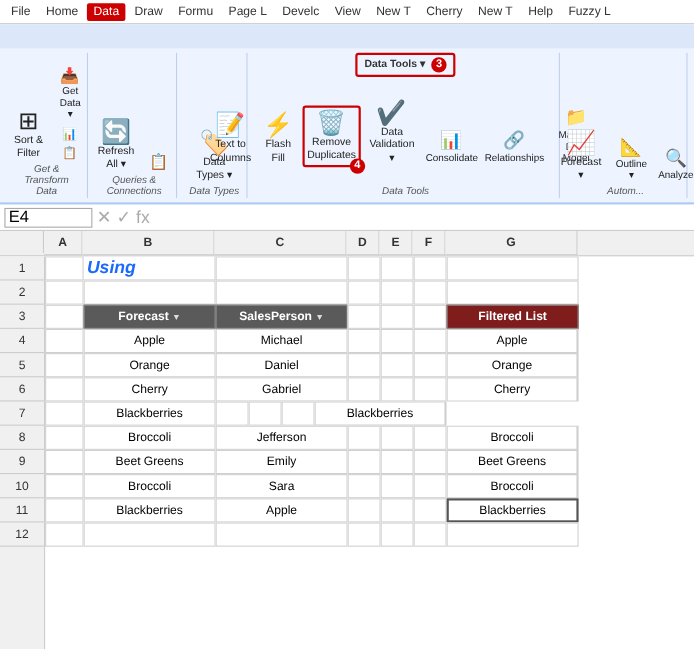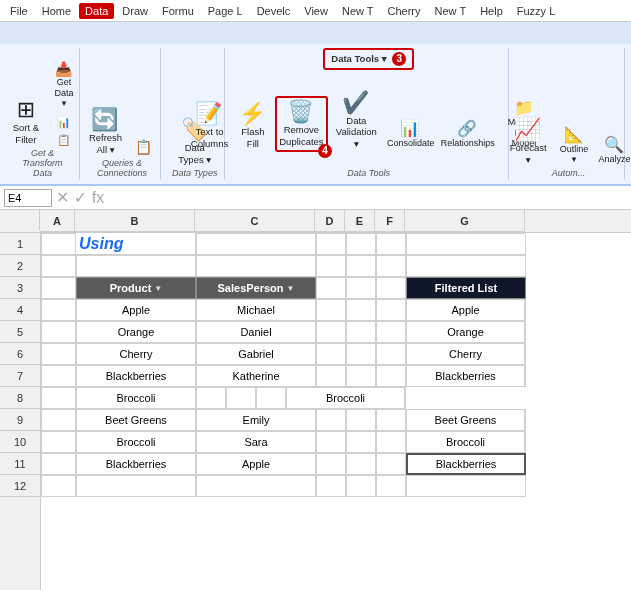--- a/index.html
+++ b/index.html
@@ -97,10 +97,10 @@
       gap: 4px;
     }
     .cell-ref {
-      width: 48px;
+      width: 80px;
       border: 1px solid #aaa;
       height: 18px;
-      font-size: 11px;
+      font-size: 15px;
       padding: 0 3px;
       display: flex;
       align-items: center;

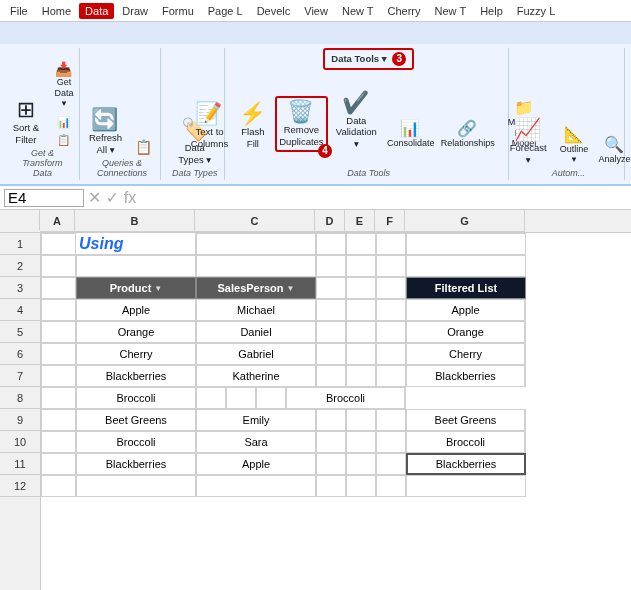--- a/index.html
+++ b/index.html
@@ -417,7 +417,7 @@
       <div class="sheet-row">
         <div class="cell col-a data-cell"></div>
         <div class="cell col-b header-cell">
-          <span>Product</span>
+          <span>Forecast</span>
           <span class="filter-arrow">▼</span>
         </div>
         <div class="cell col-c header-cell">

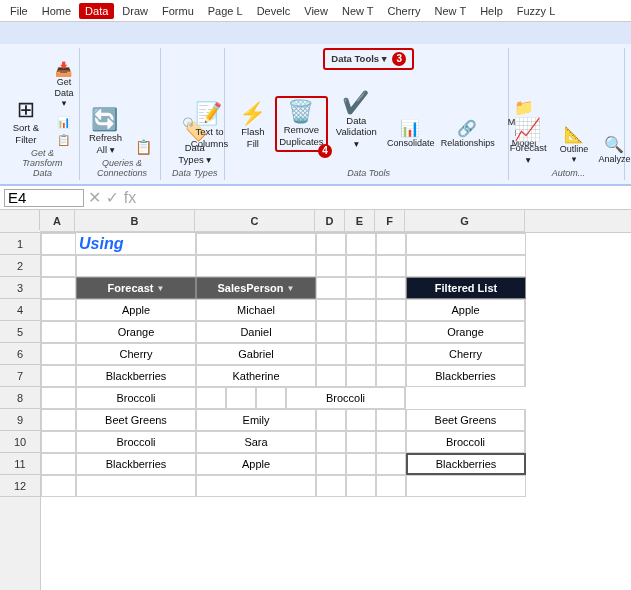--- a/index.html
+++ b/index.html
@@ -427,7 +427,7 @@
         <div class="cell col-d data-cell"></div>
         <div class="cell col-e data-cell"></div>
         <div class="cell col-f data-cell"></div>
-        <div class="cell col-g header-cell" style="background:#0f172a;">
+        <div class="cell col-g header-cell" style="background:#7f1d1d;">
           <span>Filtered List</span>
         </div>
       </div>

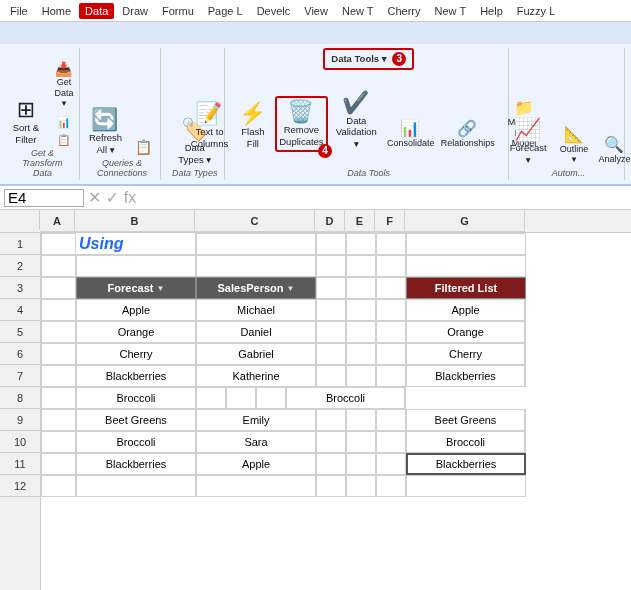--- a/index.html
+++ b/index.html
@@ -465,7 +465,6 @@
       <div class="sheet-row">
         <div class="cell col-a data-cell"></div>
         <div class="cell col-b data-cell">Blackberries</div>
-        <div class="cell col-c data-cell">Katherine</div>
         <div class="cell col-d data-cell"></div>
         <div class="cell col-e data-cell"></div>
         <div class="cell col-f data-cell"></div>

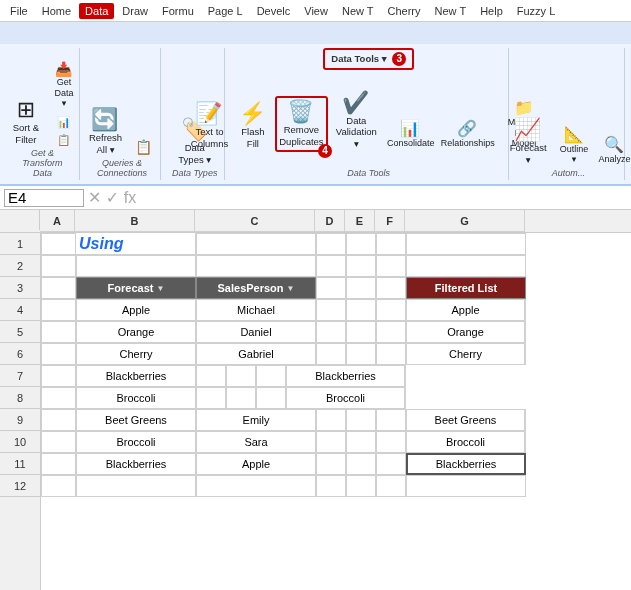--- a/index.html
+++ b/index.html
@@ -474,6 +474,7 @@
       <div class="sheet-row">
         <div class="cell col-a data-cell"></div>
         <div class="cell col-b data-cell">Broccoli</div>
+        <div class="cell col-c data-cell">Jefferson</div>
         <div class="cell col-d data-cell"></div>
         <div class="cell col-e data-cell"></div>
         <div class="cell col-f data-cell"></div>

